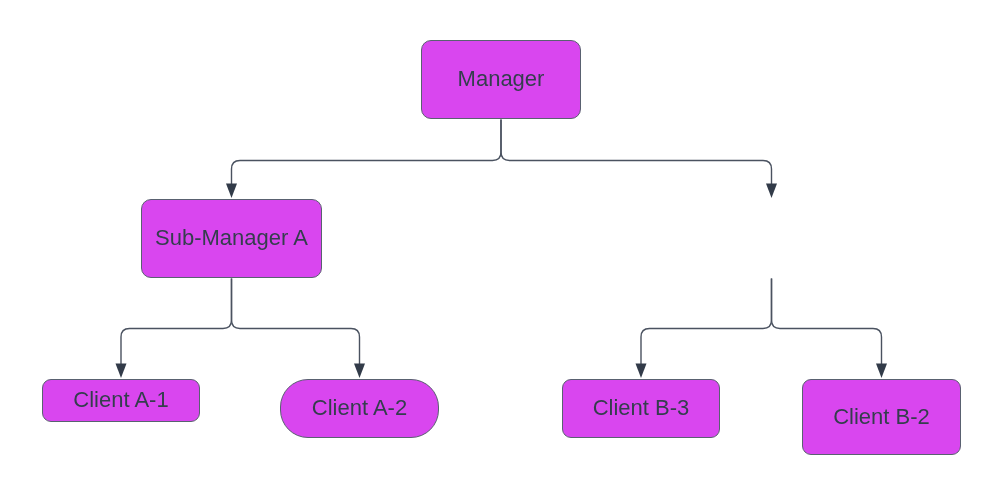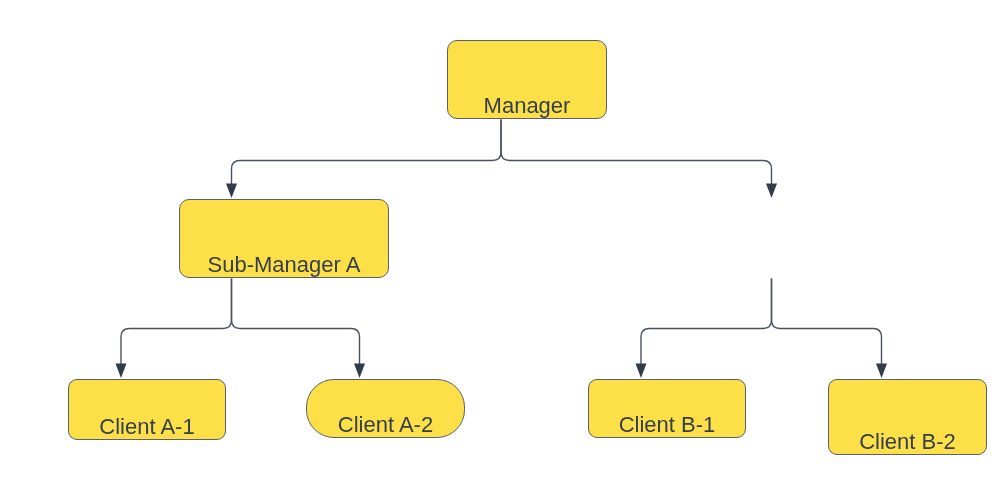--- a/index.html
+++ b/index.html
@@ -37,13 +37,12 @@
   .node {
     position: absolute;
     box-sizing: border-box;
-    background: #fde047;
+    background: #d946ef;
     border: 1.4px solid #596170;
     display: flex;
-    align-items: flex-end;
+    align-items: center;
     justify-content: center;
     text-align: center;
-    margin-left: 26px;
   }
   .node-label {
     color: #343e4d;

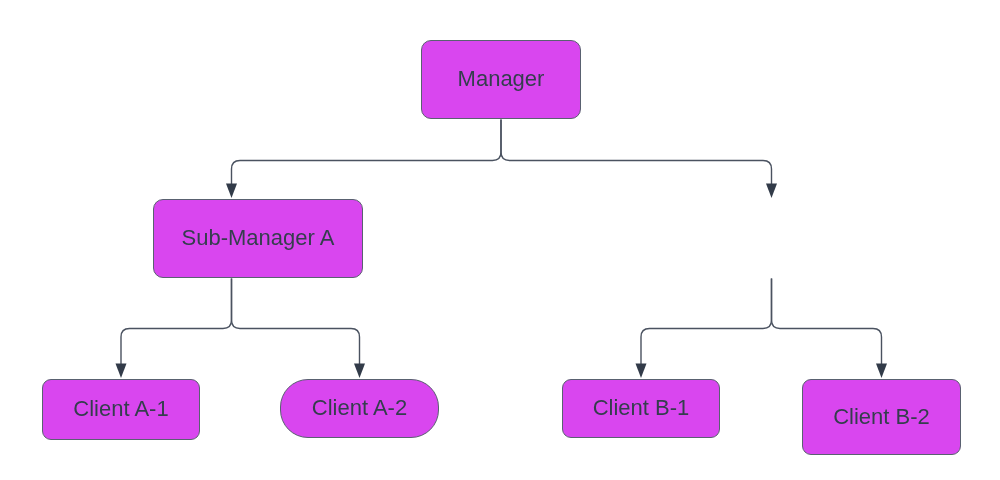--- a/index.html
+++ b/index.html
@@ -54,7 +54,7 @@
   .lvl-leaf { border-radius: 9px; }
 
   #node-manager   { left: 421px; top: 40px;  width: 160px; height: 79px; }
-  #node-sub-a     { left: 153px; top: 199px; width: 210px; height: 79px; }
+  #node-sub-a     { left: 141px; top: 199px; width: 181px; height: 79px; }
   #node-sub-b     { left: 681px; top: 199px; width: 181px; height: 79px; }
   #node-client-a1 { left: 42px;  top: 379px; width: 158px; height: 61px; }
   #node-client-a2 { left: 280px; top: 379px; width: 159px; height: 59px; border-radius: 28px; }

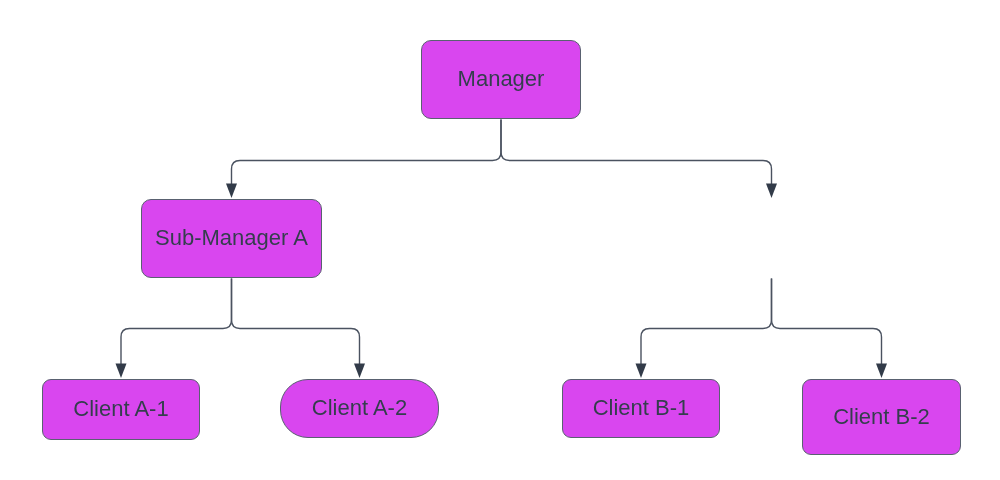--- a/index.html
+++ b/index.html
@@ -56,7 +56,7 @@
   #node-manager   { left: 421px; top: 40px;  width: 160px; height: 79px; }
   #node-sub-a     { left: 141px; top: 199px; width: 181px; height: 79px; }
   #node-sub-b     { left: 681px; top: 199px; width: 181px; height: 79px; }
-  #node-client-a1 { left: 42px;  top: 379px; width: 158px; height: 61px; }
+  #node-client-a1 { left: 42px;  top: 379px; width: 158px; height: 43px; }
   #node-client-a2 { left: 280px; top: 379px; width: 159px; height: 59px; border-radius: 28px; }
   #node-client-b1 { left: 562px; top: 379px; width: 158px; height: 59px; }
   #node-client-b2 { left: 802px; top: 379px; width: 159px; height: 76px; }

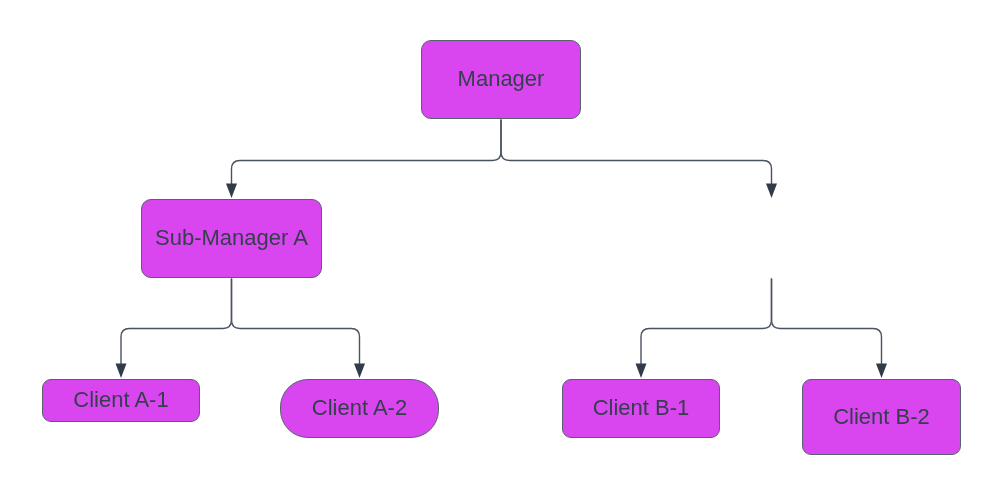--- a/index.html
+++ b/index.html
@@ -105,7 +105,7 @@
   </div>
 
   <div class="node lvl-leaf" id="node-client-b1">
-    <span class="node-label">Client B-1</span>
+    <span class="node-label">Client B-3</span>
   </div>
 
   <div class="node lvl-leaf" id="node-client-b2">

